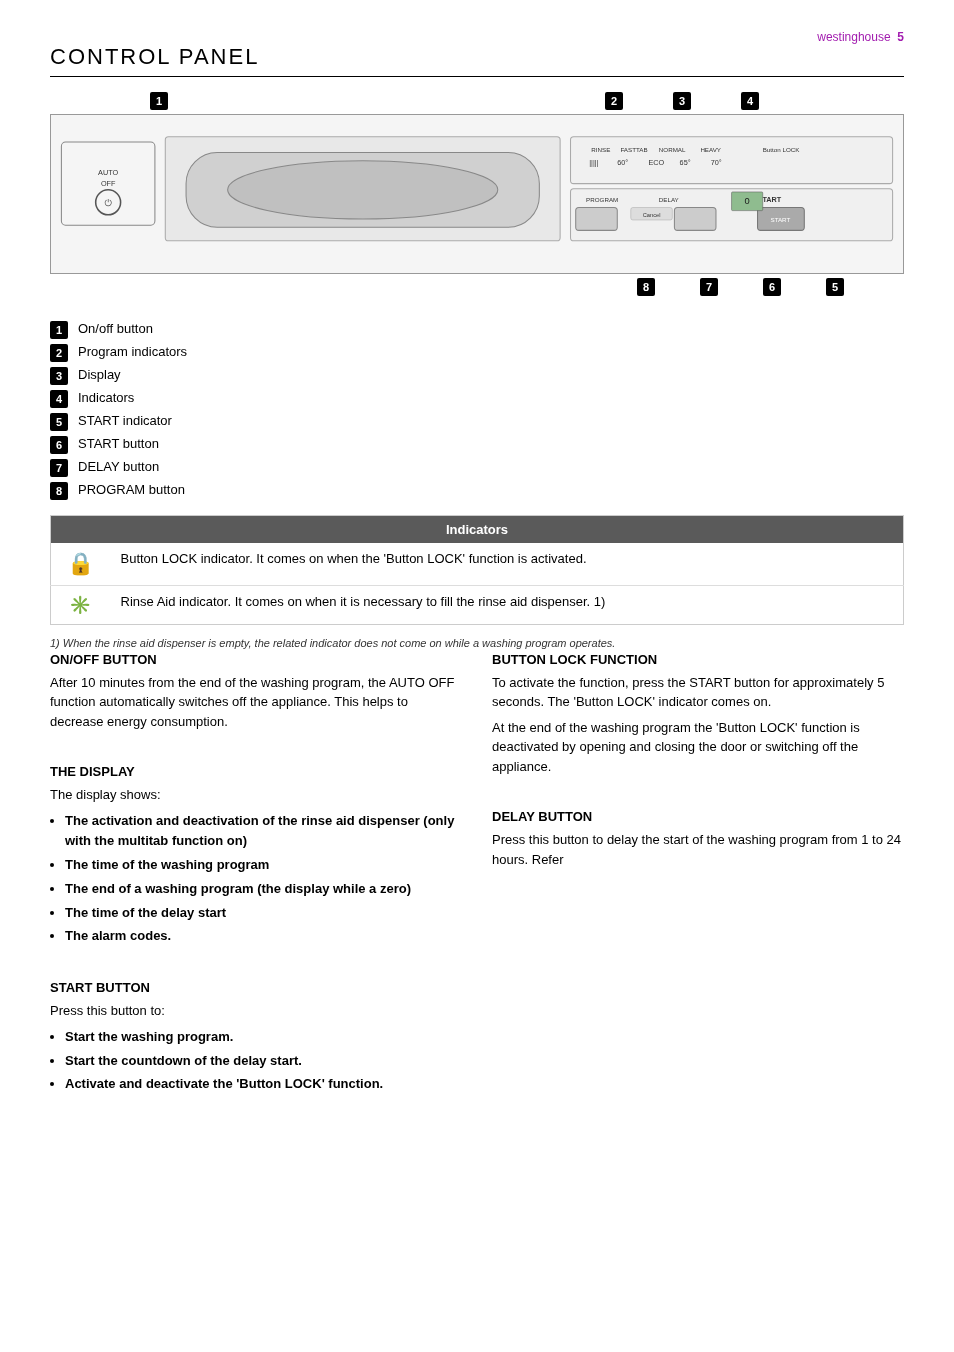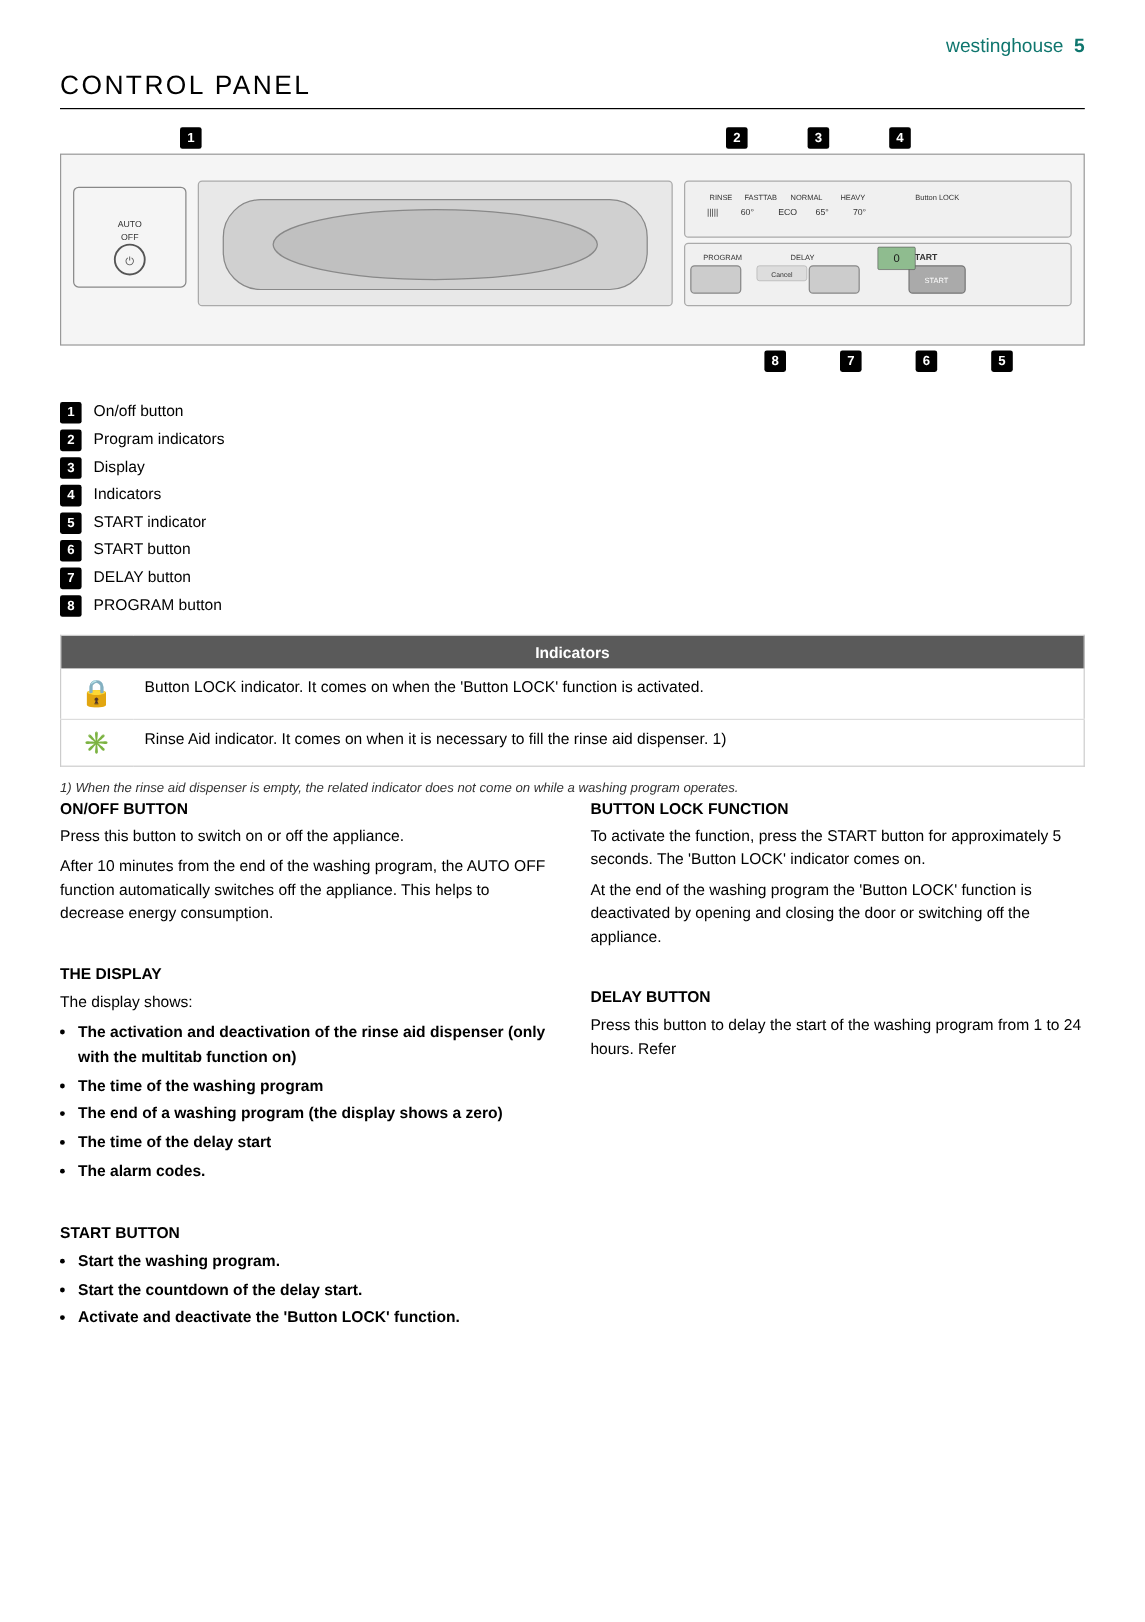--- a/index.html
+++ b/index.html
@@ -14,9 +14,8 @@
     }
     .page-header {
       text-align: right;
-      font-size: 16px;
-      margin-bottom: 10px;
-      color: #0f766e;
+      font-size: 12px;
+      color: #a21caf;
     }
     .page-title {
       font-size: 22px;

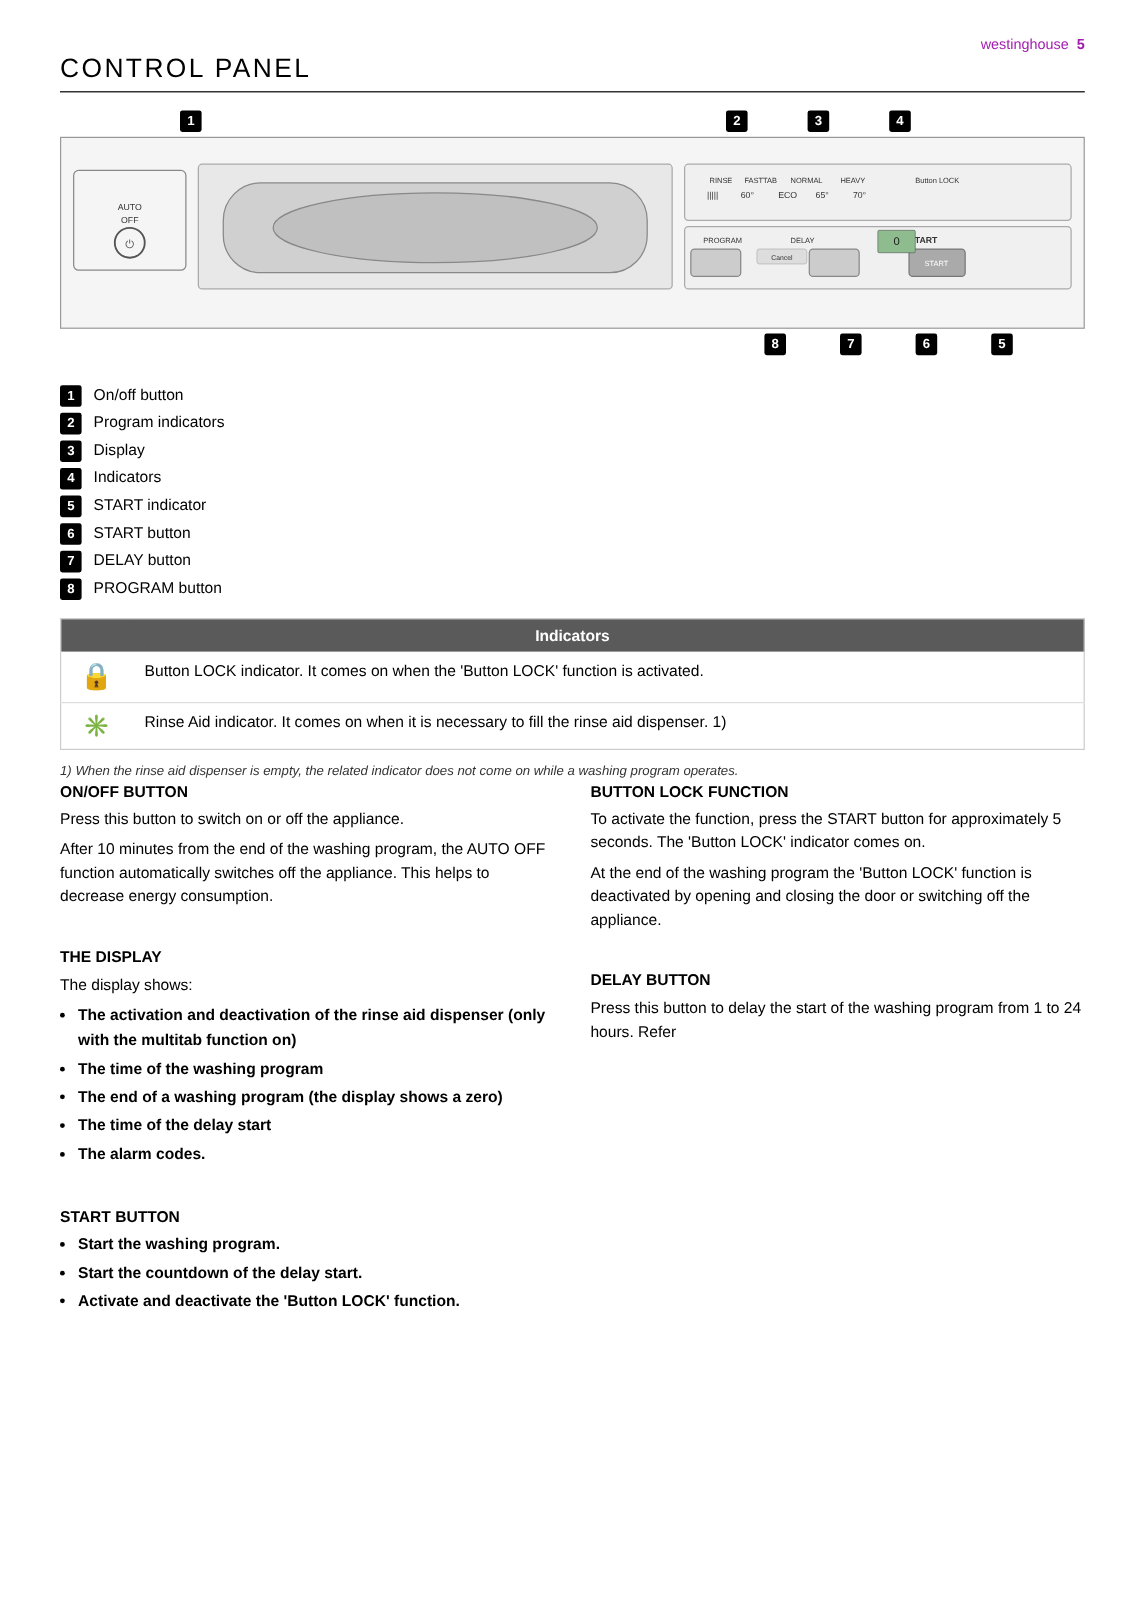--- a/index.html
+++ b/index.html
@@ -281,7 +281,6 @@
   <div class="col-left">
 
     <div class="section-title">ON/OFF BUTTON</div>
-    <p>Press this button to switch on or off the appliance.</p>
     <p>After 10 minutes from the end of the washing program, the AUTO OFF function automatically switches off the appliance. This helps to decrease energy consumption.</p>
 
     <div class="section-title">THE DISPLAY</div>

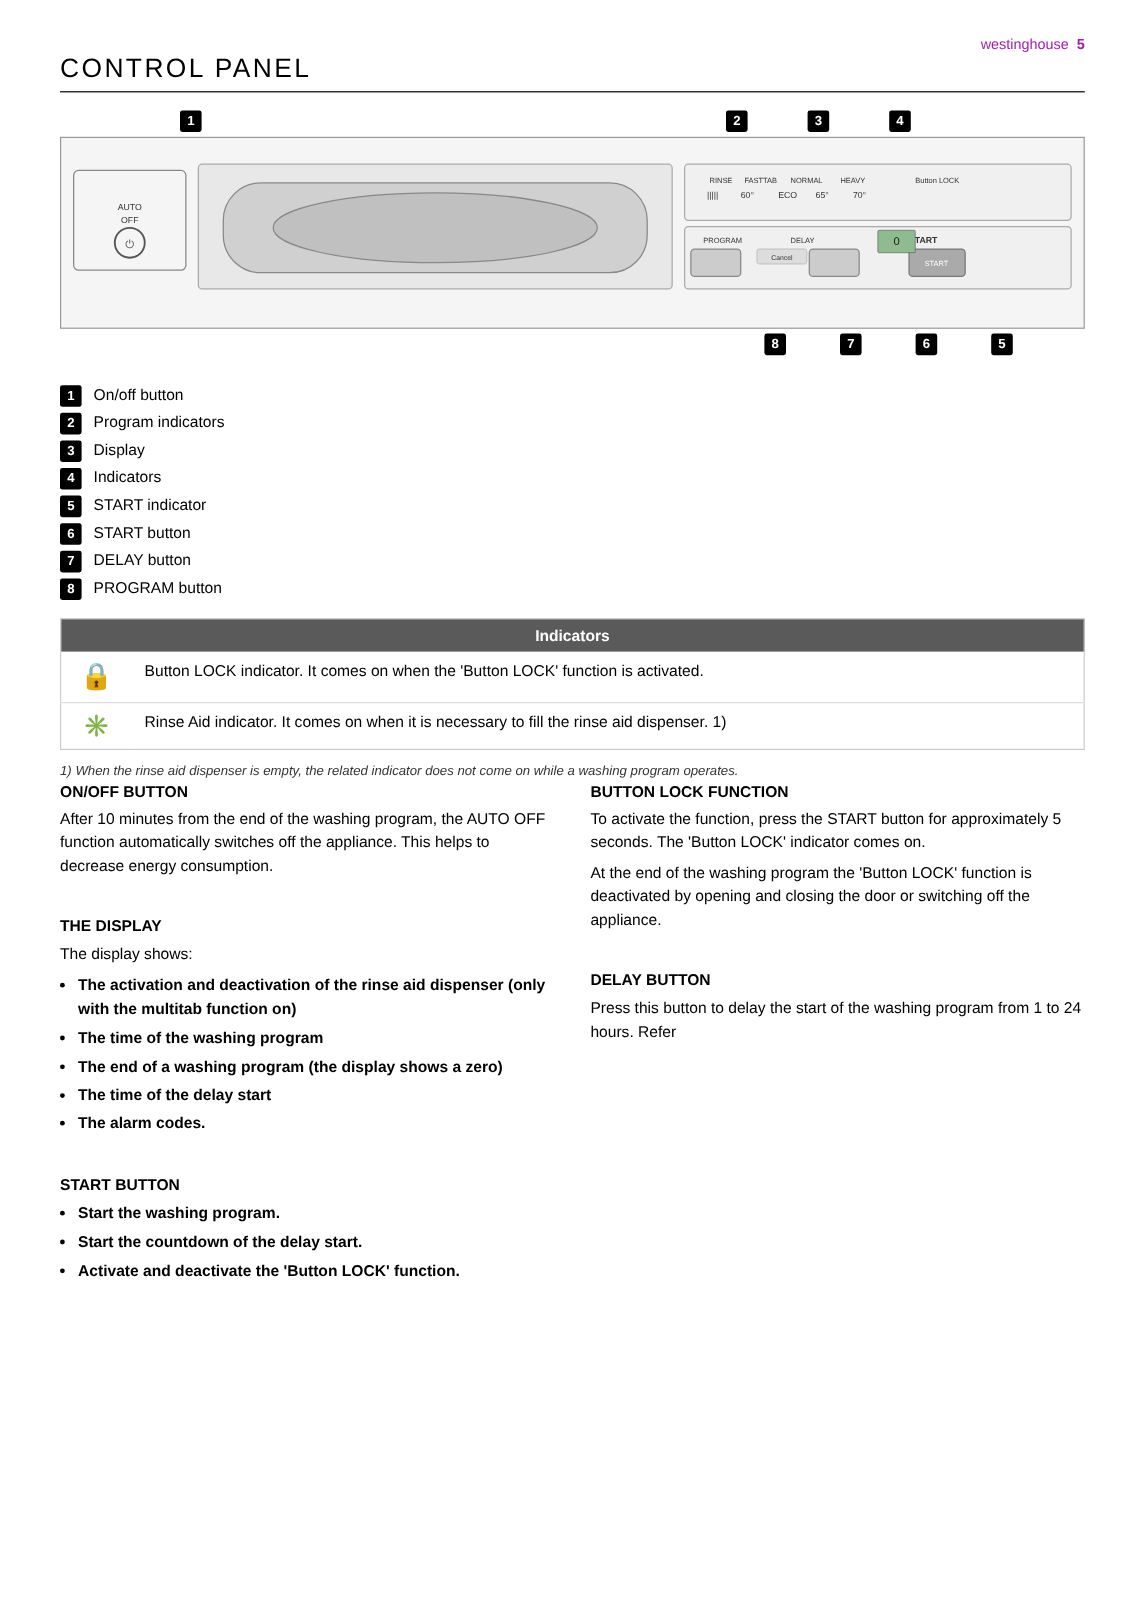--- a/index.html
+++ b/index.html
@@ -288,7 +288,7 @@
     <ul>
       <li>The activation and deactivation of the rinse aid dispenser (only with the multitab function on)</li>
       <li>The time of the washing program</li>
-      <li>The end of a washing program (the display shows a zero)</li>
+      <li>The end of a washing program (the display while a zero)</li>
       <li>The time of the delay start</li>
       <li>The alarm codes.</li>
     </ul>

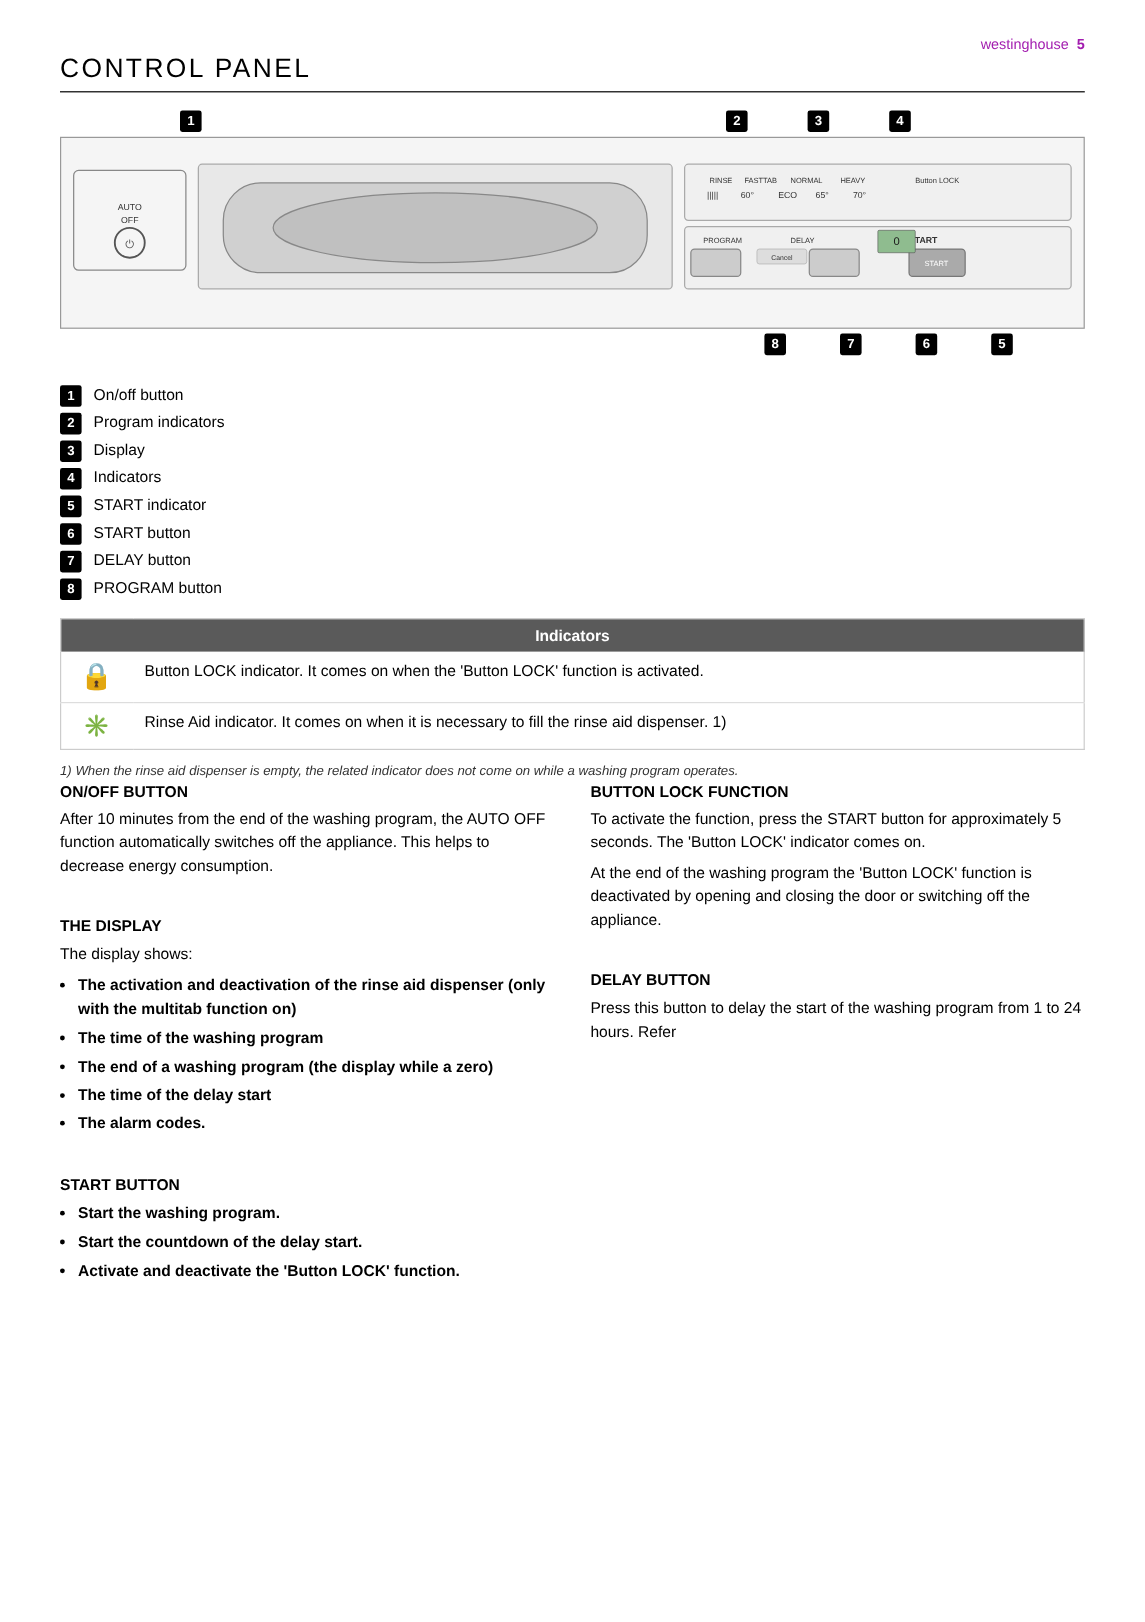--- a/index.html
+++ b/index.html
@@ -294,6 +294,7 @@
     </ul>
 
     <div class="section-title">START BUTTON</div>
+    <p>Press this button to:</p>
     <ul>
       <li>Start the washing program.</li>
       <li>Start the countdown of the delay start.</li>

